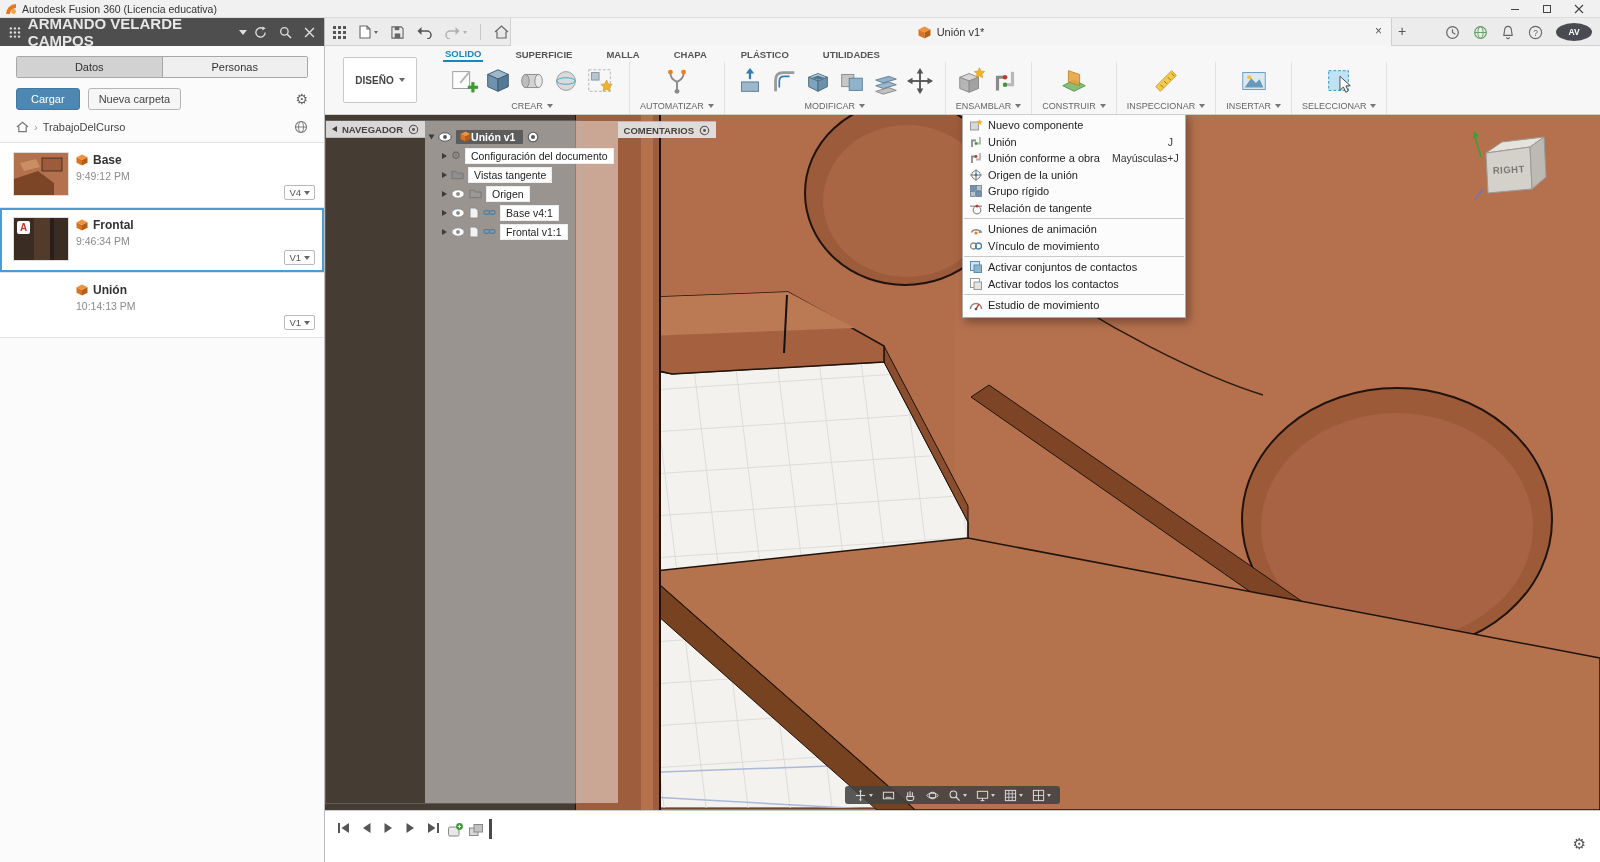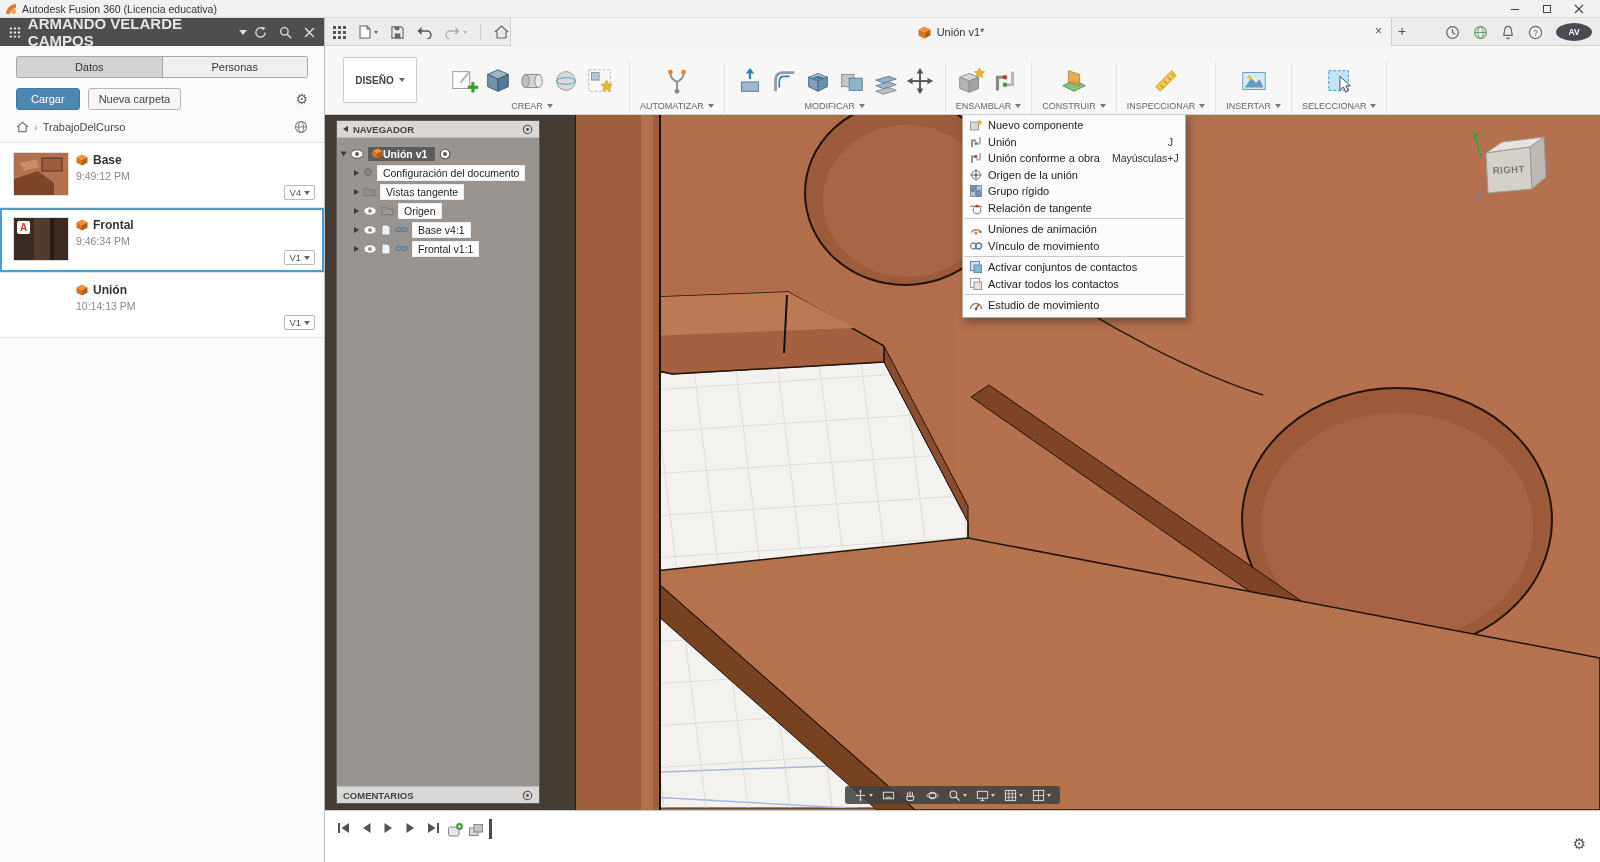--- a/index.html
+++ b/index.html
@@ -343,6 +343,14 @@
         <span class="caret"></span>
     </div>
 
+    <div class="ribbon-tabs">
+      <span class="rtab active">SOLIDO</span>
+      <span class="rtab">SUPERFICIE</span>
+      <span class="rtab">MALLA</span>
+      <span class="rtab">CHAPA</span>
+      <span class="rtab">PLÁSTICO</span>
+      <span class="rtab">UTILIDADES</span>
+    </div>
 
     <div class="ribbon-groups">
 

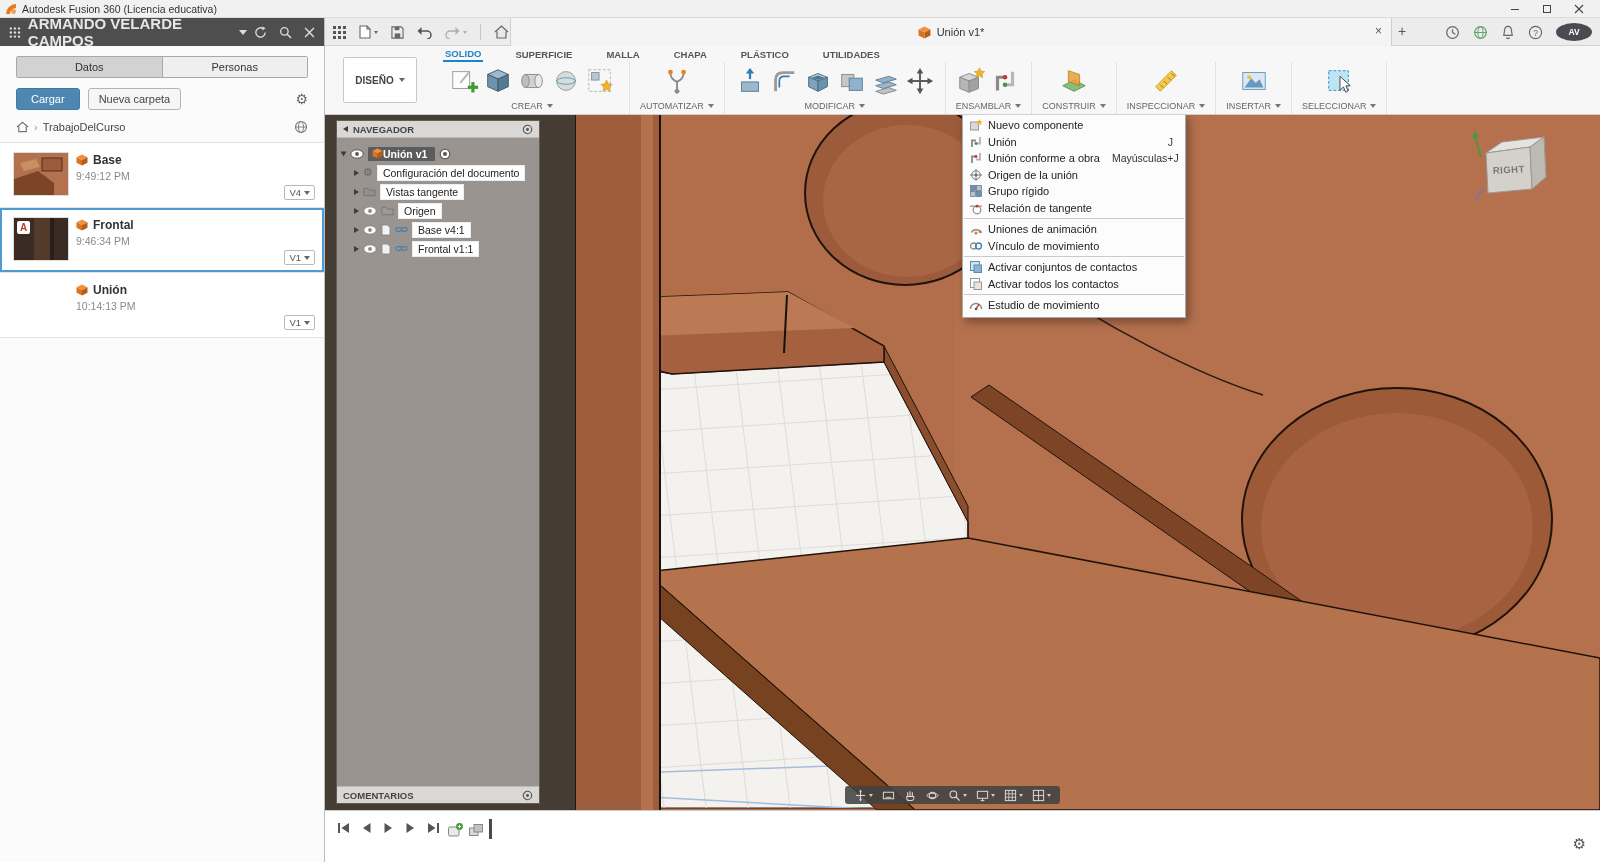--- a/index.html
+++ b/index.html
@@ -69,7 +69,7 @@
 .scene{position:absolute;left:0;top:0;}
 
 
-.navigator{position:absolute;left:11px;top:5px;width:204px;height:684px;display:flex;flex-direction:column;border:1px solid rgba(120,120,120,.55);z-index:10;}
+.navigator{position:absolute;left:0;top:5px;width:256px;height:684px;display:flex;flex-direction:row;border:1px solid rgba(120,120,120,.55);z-index:10;}
 .nav-header,.nav-footer{height:17px;background:rgba(228,228,228,.93);display:flex;align-items:center;gap:5px;padding:0 6px;font-size:9.5px;font-weight:bold;color:#444;flex:none;}
 .nav-header{border-bottom:1px solid #b9b9b9;}
 .nav-footer{border-top:1px solid #b9b9b9;}

